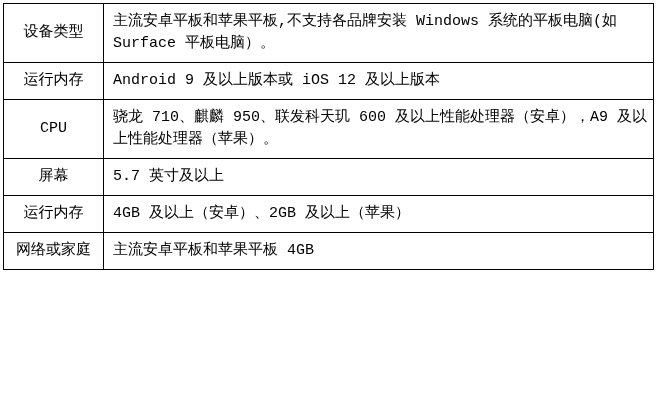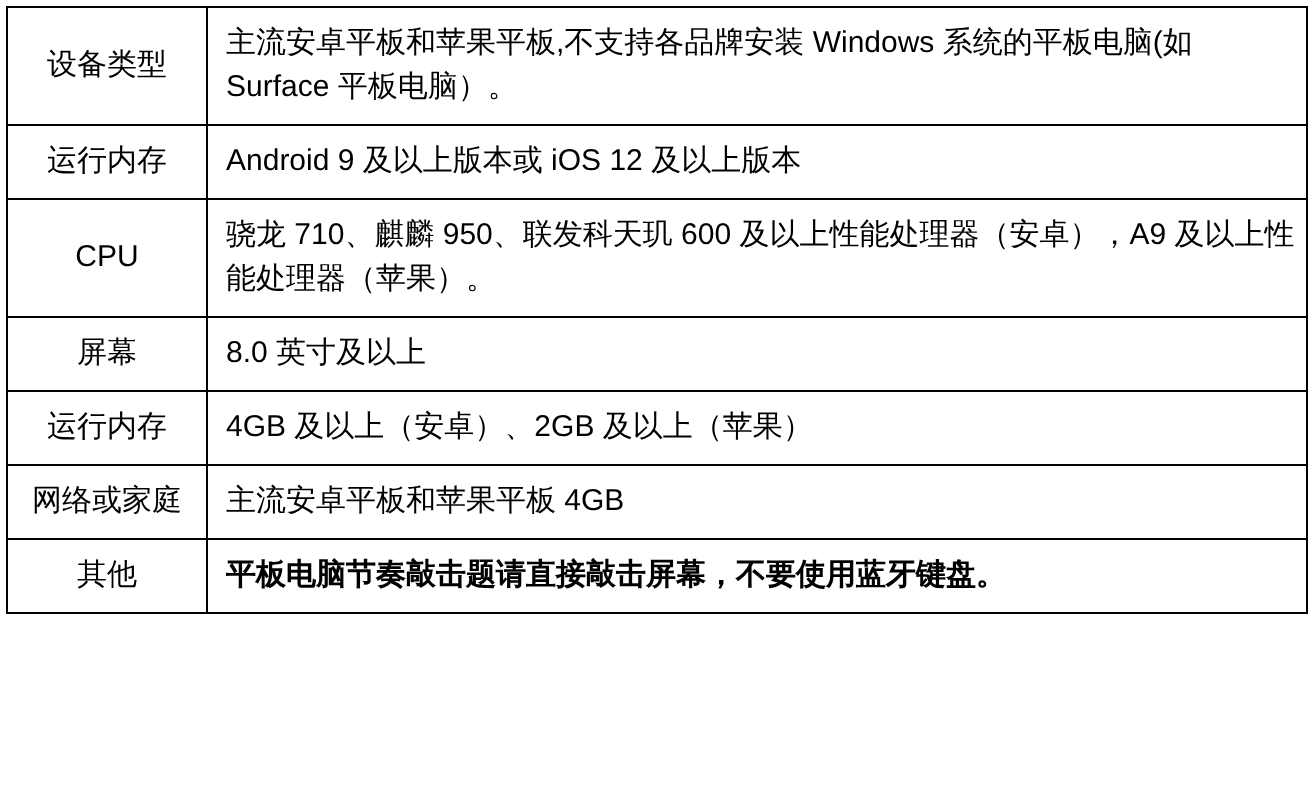--- a/index.html
+++ b/index.html
@@ -15,7 +15,7 @@
     height: 323px;
     box-sizing: border-box;
     padding: 3px;
-    font-family: Liberation Sans, sans-serif;
+    font-family: Liberation Mono, monospace;
   }
   table.spec-table {
     border-collapse: collapse;

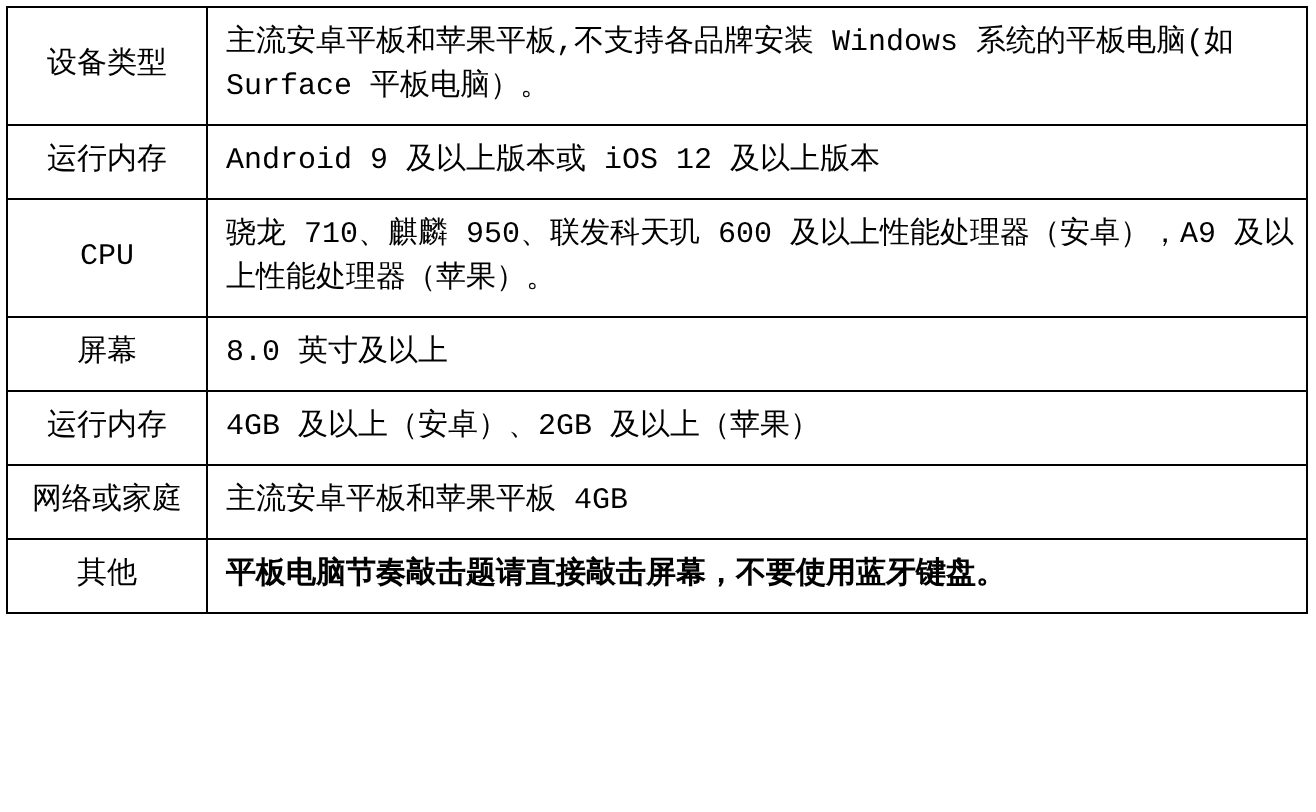--- a/index.html
+++ b/index.html
@@ -64,7 +64,7 @@
       </tr>
       <tr>
         <td class="label-cell">屏幕</td>
-        <td class="content-cell">8.0 英寸及以上</td>
+        <td class="content-cell">5.7 英寸及以上</td>
       </tr>
       <tr>
         <td class="label-cell">运行内存</td>

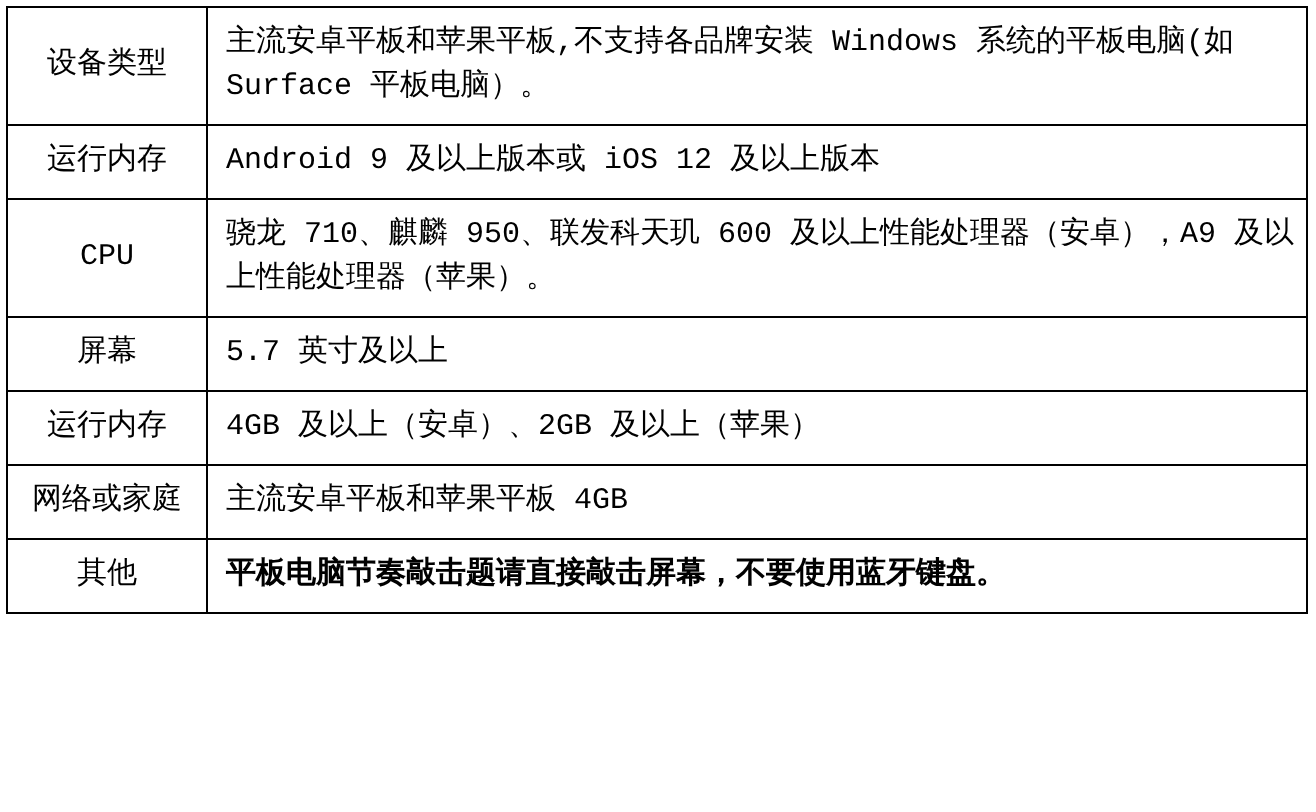--- a/index.html
+++ b/index.html
@@ -74,10 +74,6 @@
         <td class="label-cell">网络或家庭</td>
         <td class="content-cell">主流安卓平板和苹果平板 4GB</td>
       </tr>
-      <tr>
-        <td class="label-cell">其他</td>
-        <td class="content-cell bold">平板电脑节奏敲击题请直接敲击屏幕，不要使用蓝牙键盘。</td>
-      </tr>
     </tbody>
   </table>
 </div>

